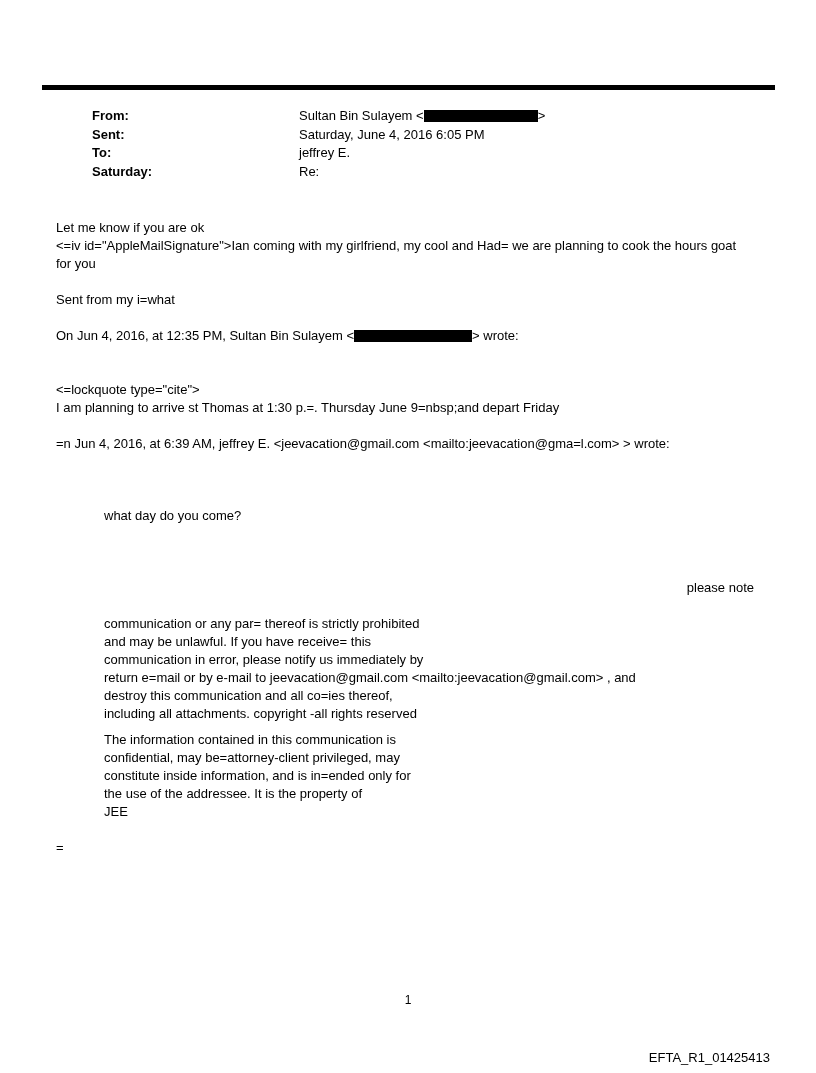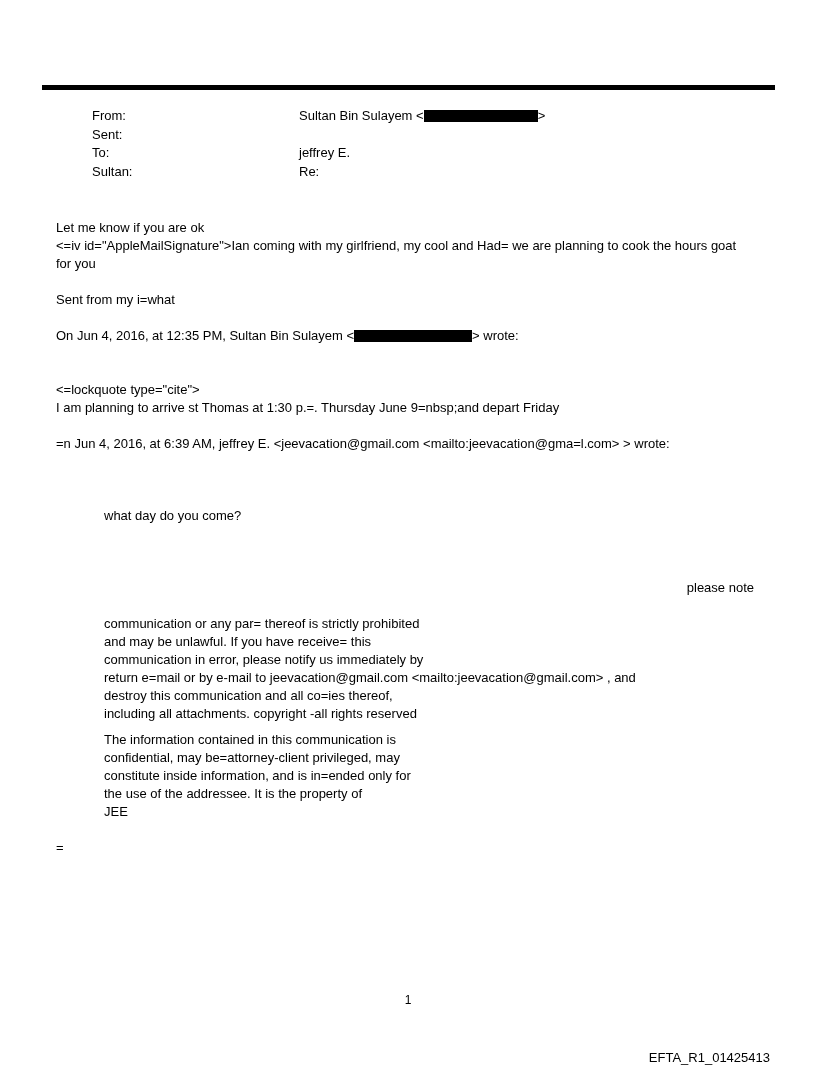--- a/index.html
+++ b/index.html
@@ -30,7 +30,7 @@
     line-height: 18.5px;
   }
   .hrow { display: flex; }
-  .hlabel { width: 207px; flex-shrink: 0; font-weight: normal; padding-left: 44px; }
+  .hlabel { width: 207px; flex-shrink: 0; font-weight: bold; padding-left: 44px; }
   .hvalue { flex: 1; }
   .redaction {
     display: inline-block;

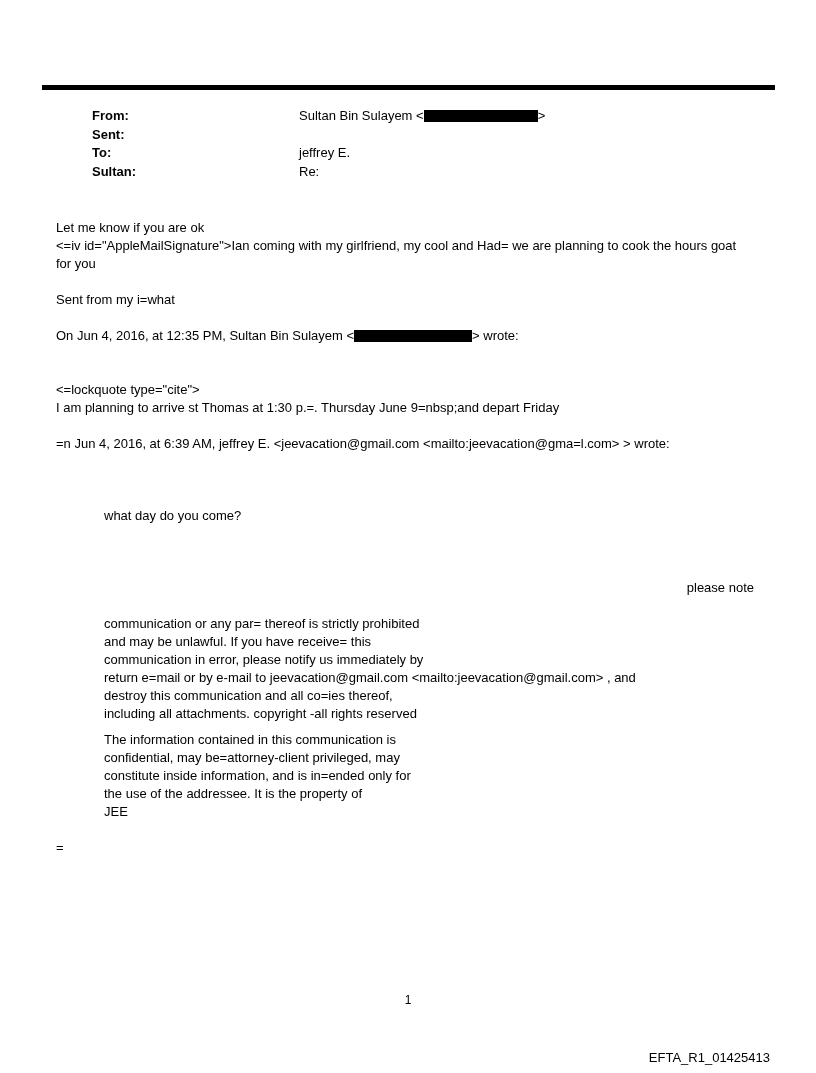--- a/index.html
+++ b/index.html
@@ -84,6 +84,7 @@
     </div>
     <div class="hrow">
       <span class="hlabel">Sent:</span>
+      <span class="hvalue">Saturday, June 4, 2016 6:05 PM</span>
     </div>
     <div class="hrow">
       <span class="hlabel">To:</span>

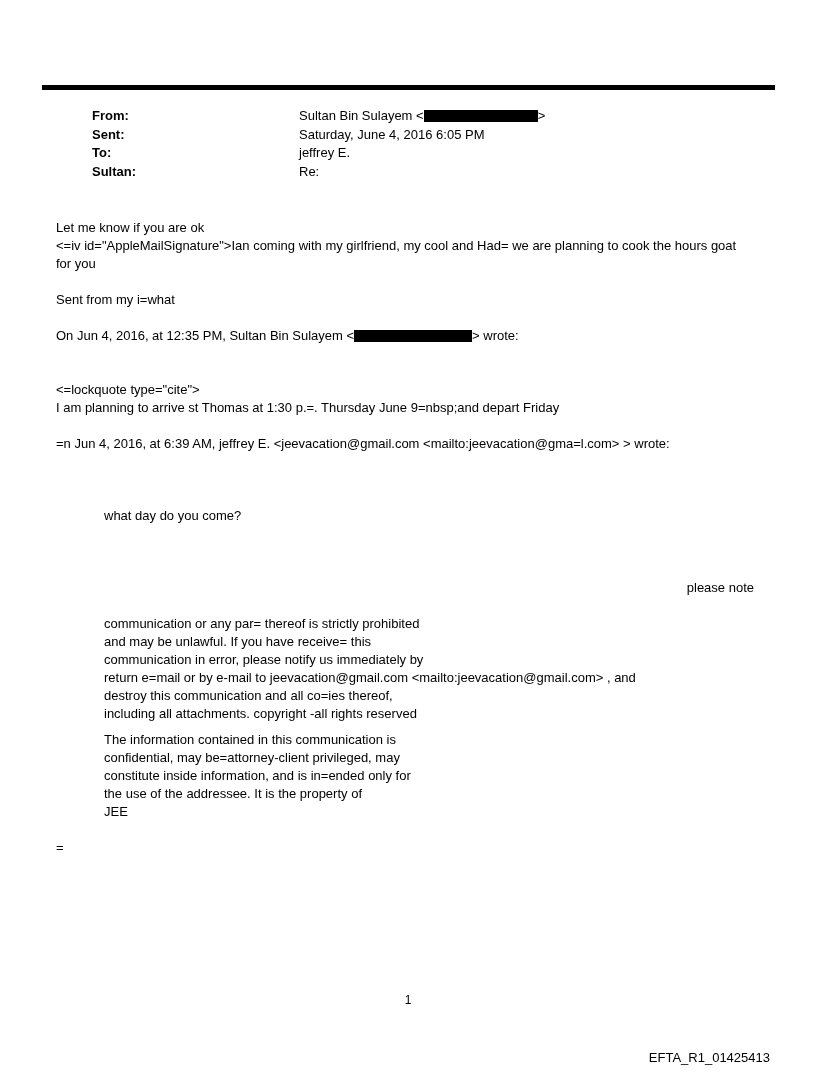--- a/index.html
+++ b/index.html
@@ -91,7 +91,7 @@
       <span class="hvalue">jeffrey E.</span>
     </div>
     <div class="hrow">
-      <span class="hlabel">Sultan:</span>
+      <span class="hlabel">Saturday:</span>
       <span class="hvalue">Re:</span>
     </div>
   </div>

